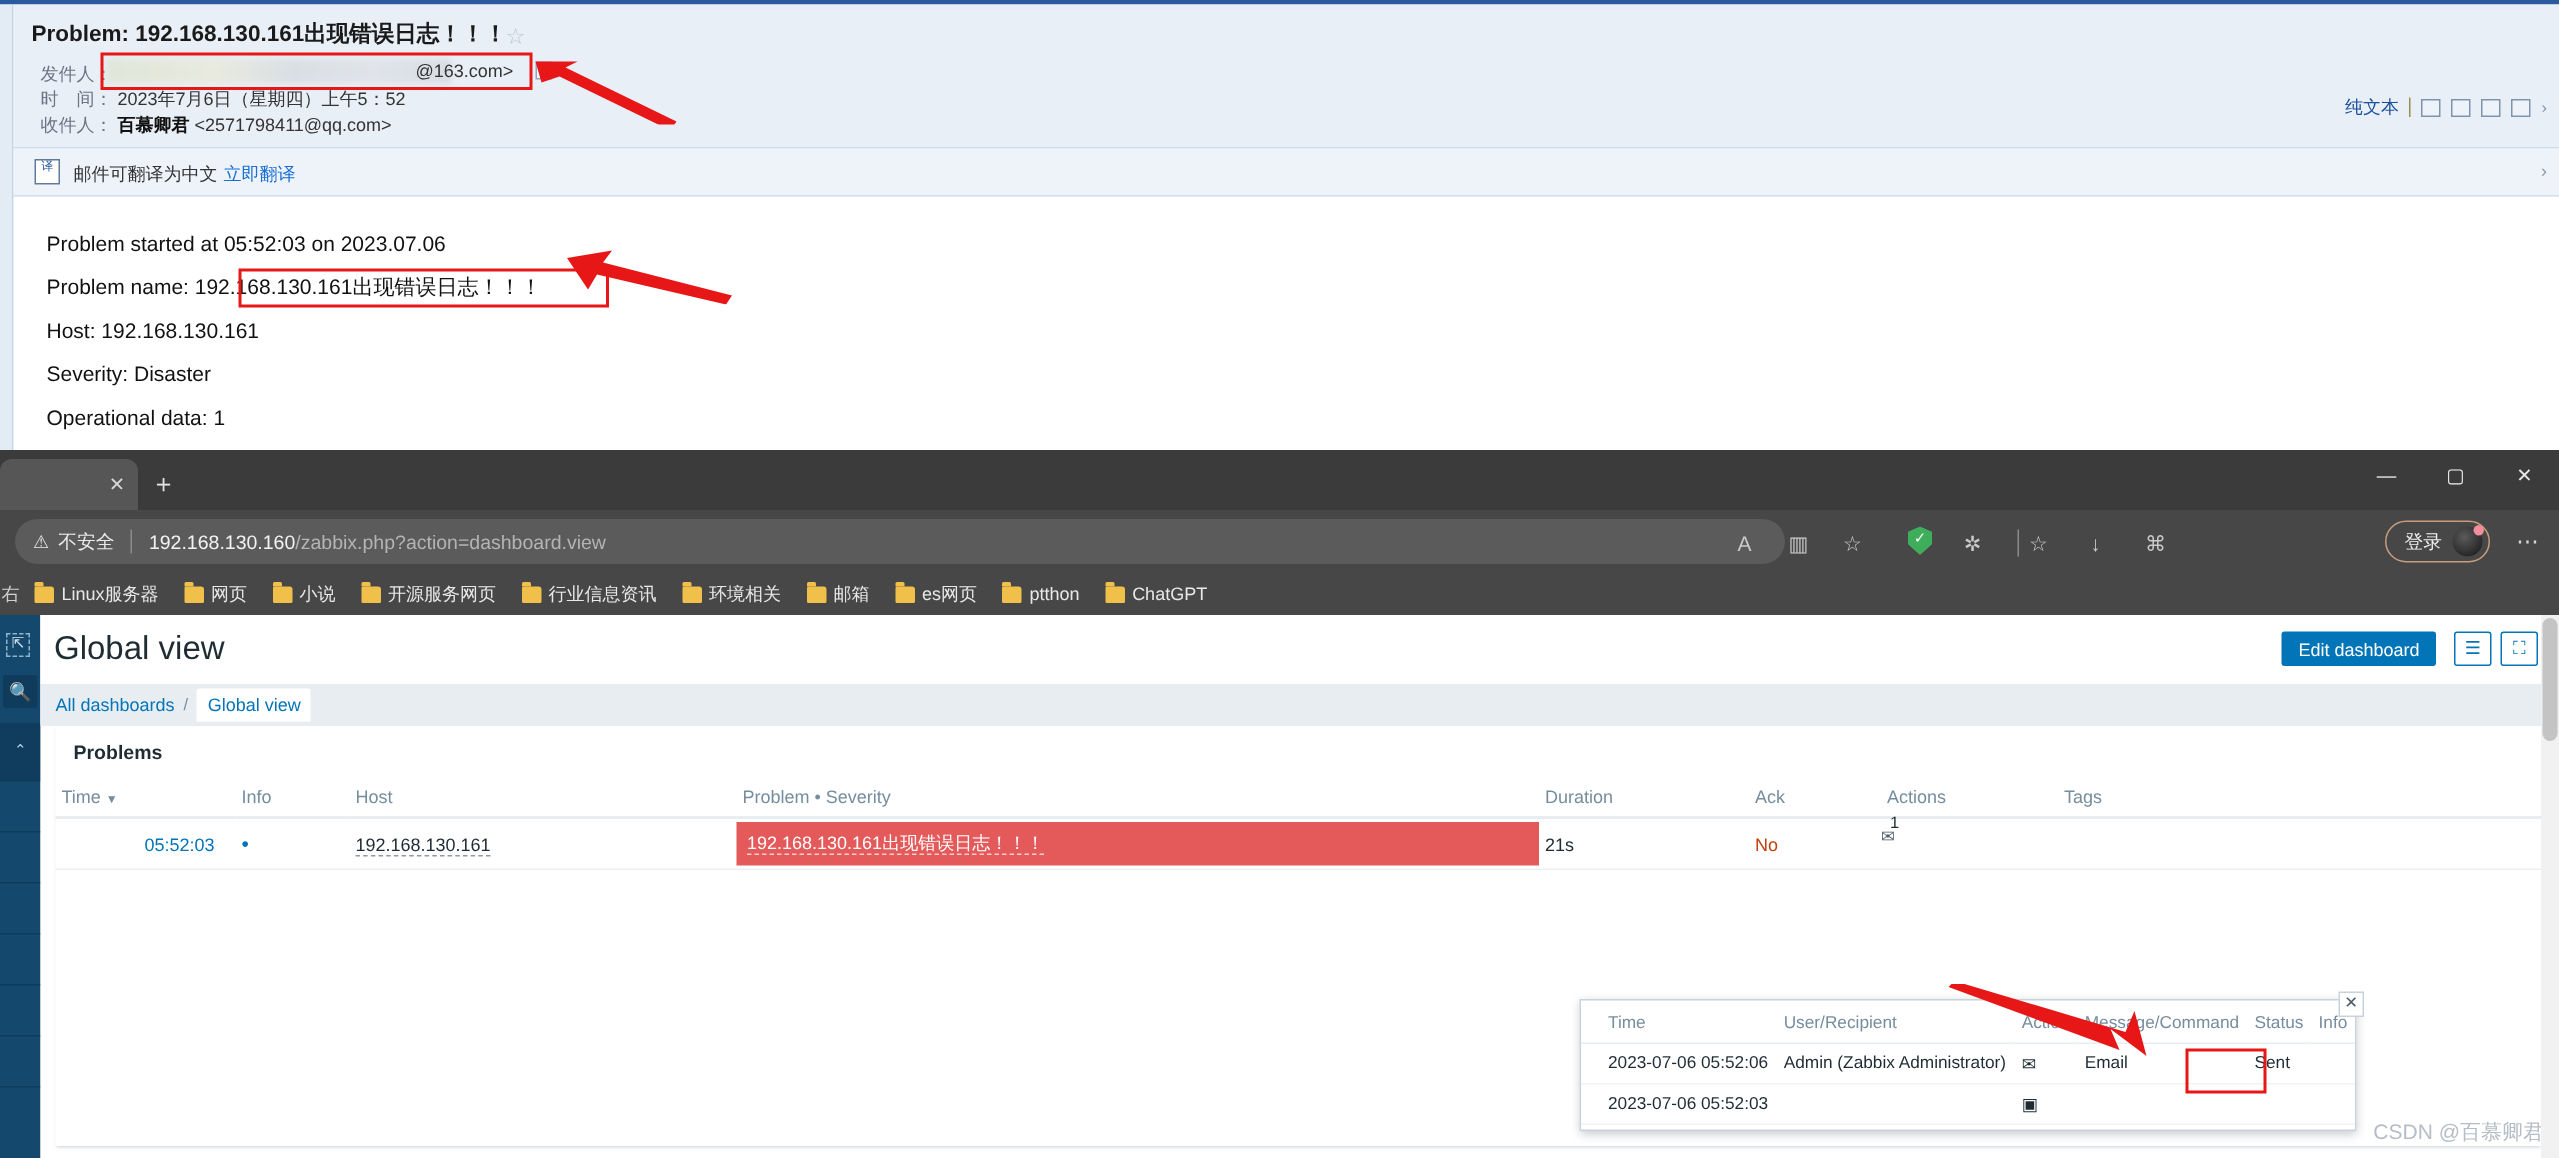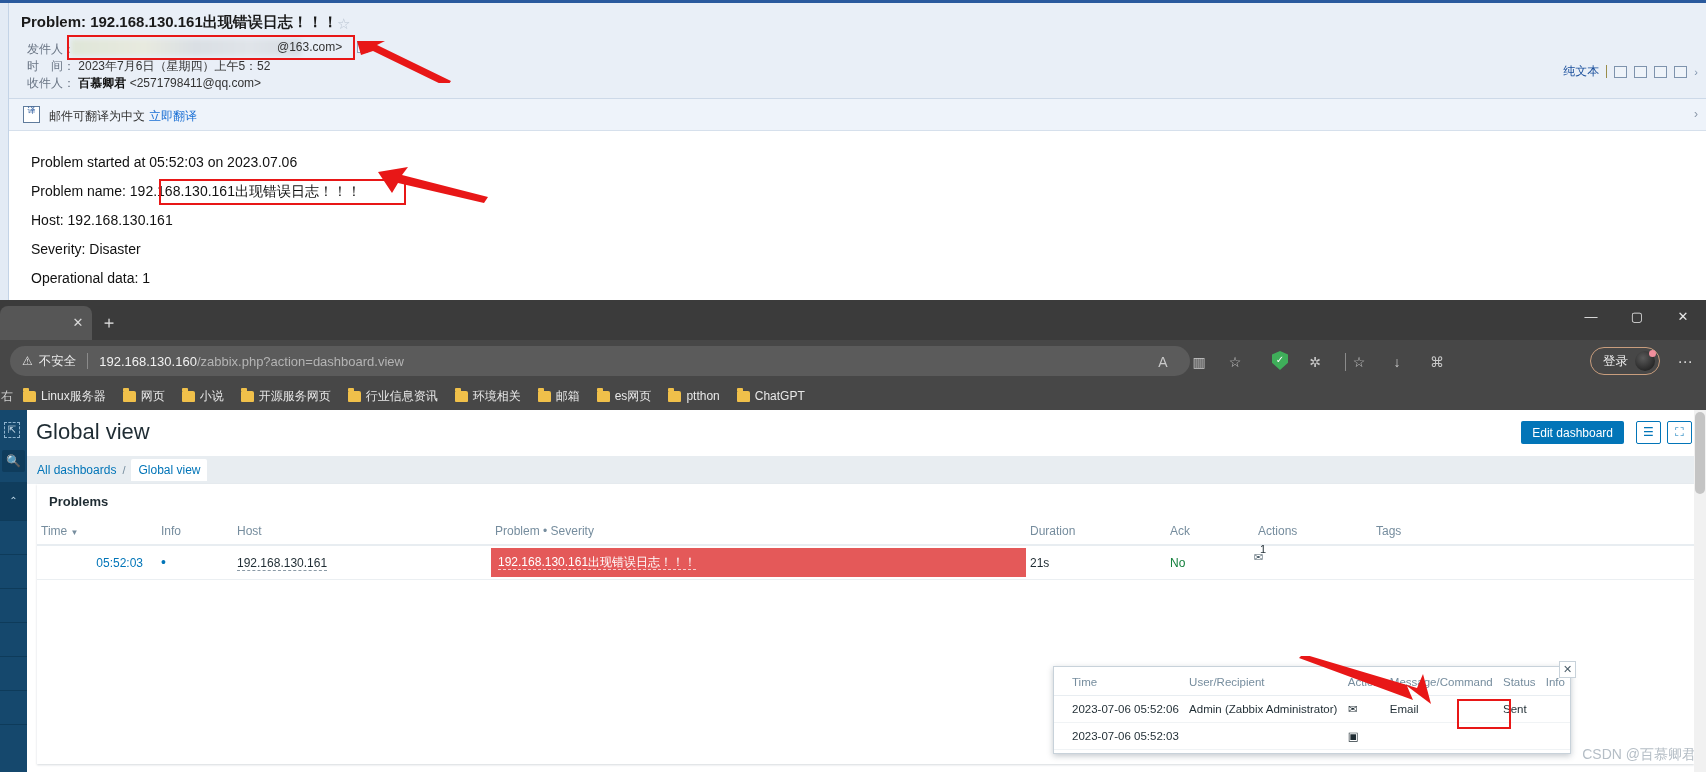--- a/index.html
+++ b/index.html
@@ -260,7 +260,7 @@
     margin: -6px -4px; font-size: 12px;
   }
   .prob-pill span { border-bottom: 1px dashed #f4cfcf; }
-  .ack-no { color: #15803d; }
+  .ack-no { color: #c2410c; }
   .actions-cell { position: relative; }
   #action-count { position: absolute; left: 6px; top: -3px; font-size: 11px; color: #1f2c33; }
   #action-msg-glyph { position: absolute; left: 0px; top: 5px; font-size: 11px; color: #4a5c68; }

